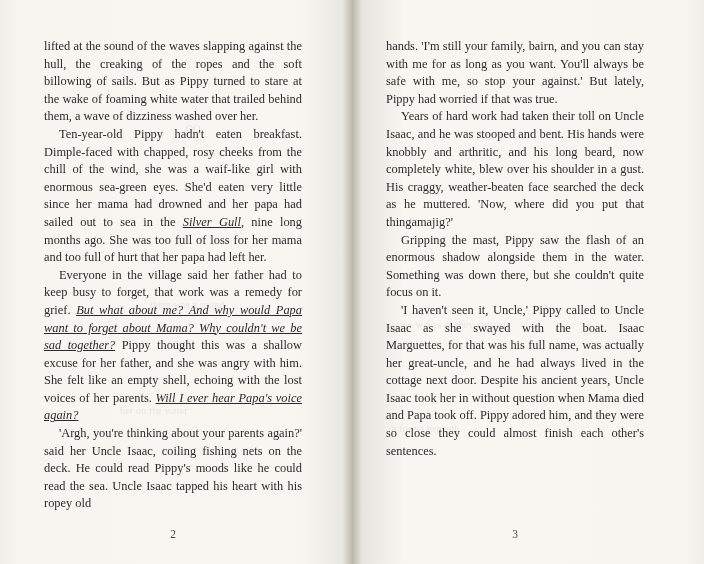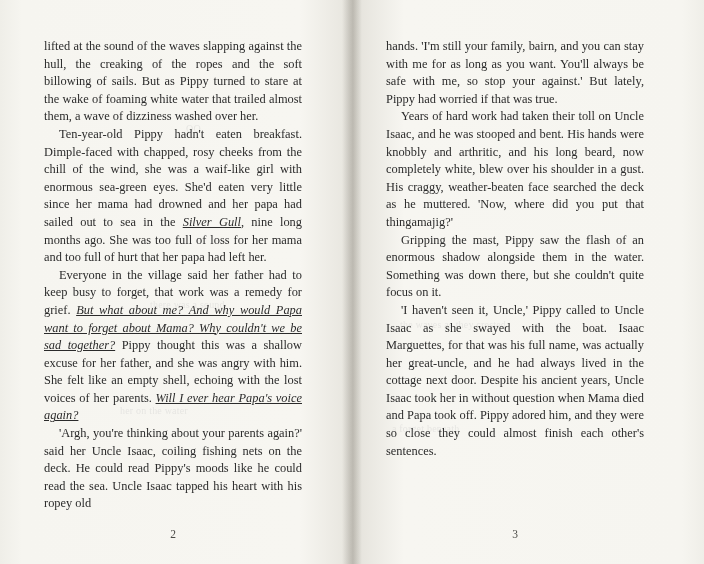--- a/index.html
+++ b/index.html
@@ -100,7 +100,7 @@
   <div class="bleed" style="left:392px; top:420px;">a forget beneath</div>
 
   <div class="col left" id="left-col">
-      <p>lifted at the sound of the waves slapping against the hull, the creaking of the ropes and the soft billowing of sails. But as Pippy turned to stare at the wake of foaming white water that trailed almost them, a wave of dizziness washed over her.</p>
+      <p>lifted at the sound of the waves slapping against the hull, the creaking of the ropes and the soft billowing of sails. But as Pippy turned to stare at the wake of foaming white water that trailed behind them, a wave of dizziness washed over her.</p>
       <p class="indent">Ten-year-old Pippy hadn't eaten breakfast. Dimple-faced with chapped, rosy cheeks from the chill of the wind, she was a waif-like girl with enormous sea-green eyes. She'd eaten very little since her mama had drowned and her papa had sailed out to sea in the <em>Silver Gull</em>, nine long months ago. She was too full of loss for her mama and too full of hurt that her papa had left her.</p>
       <p class="indent">Everyone in the village said her father had to keep busy to forget, that work was a remedy for grief. <em>But what about me? And why would Papa want to forget about Mama? Why couldn't we be sad together?</em> Pippy thought this was a shallow excuse for her father, and she was angry with him. She felt like an empty shell, echoing with the lost voices of her parents. <em>Will I ever hear Papa's voice again?</em></p>
       <p class="indent">'Argh, you're thinking about your parents again?' said her Uncle Isaac, coiling fishing nets on the deck. He could read Pippy's moods like he could read the sea. Uncle Isaac tapped his heart with his ropey old</p>

